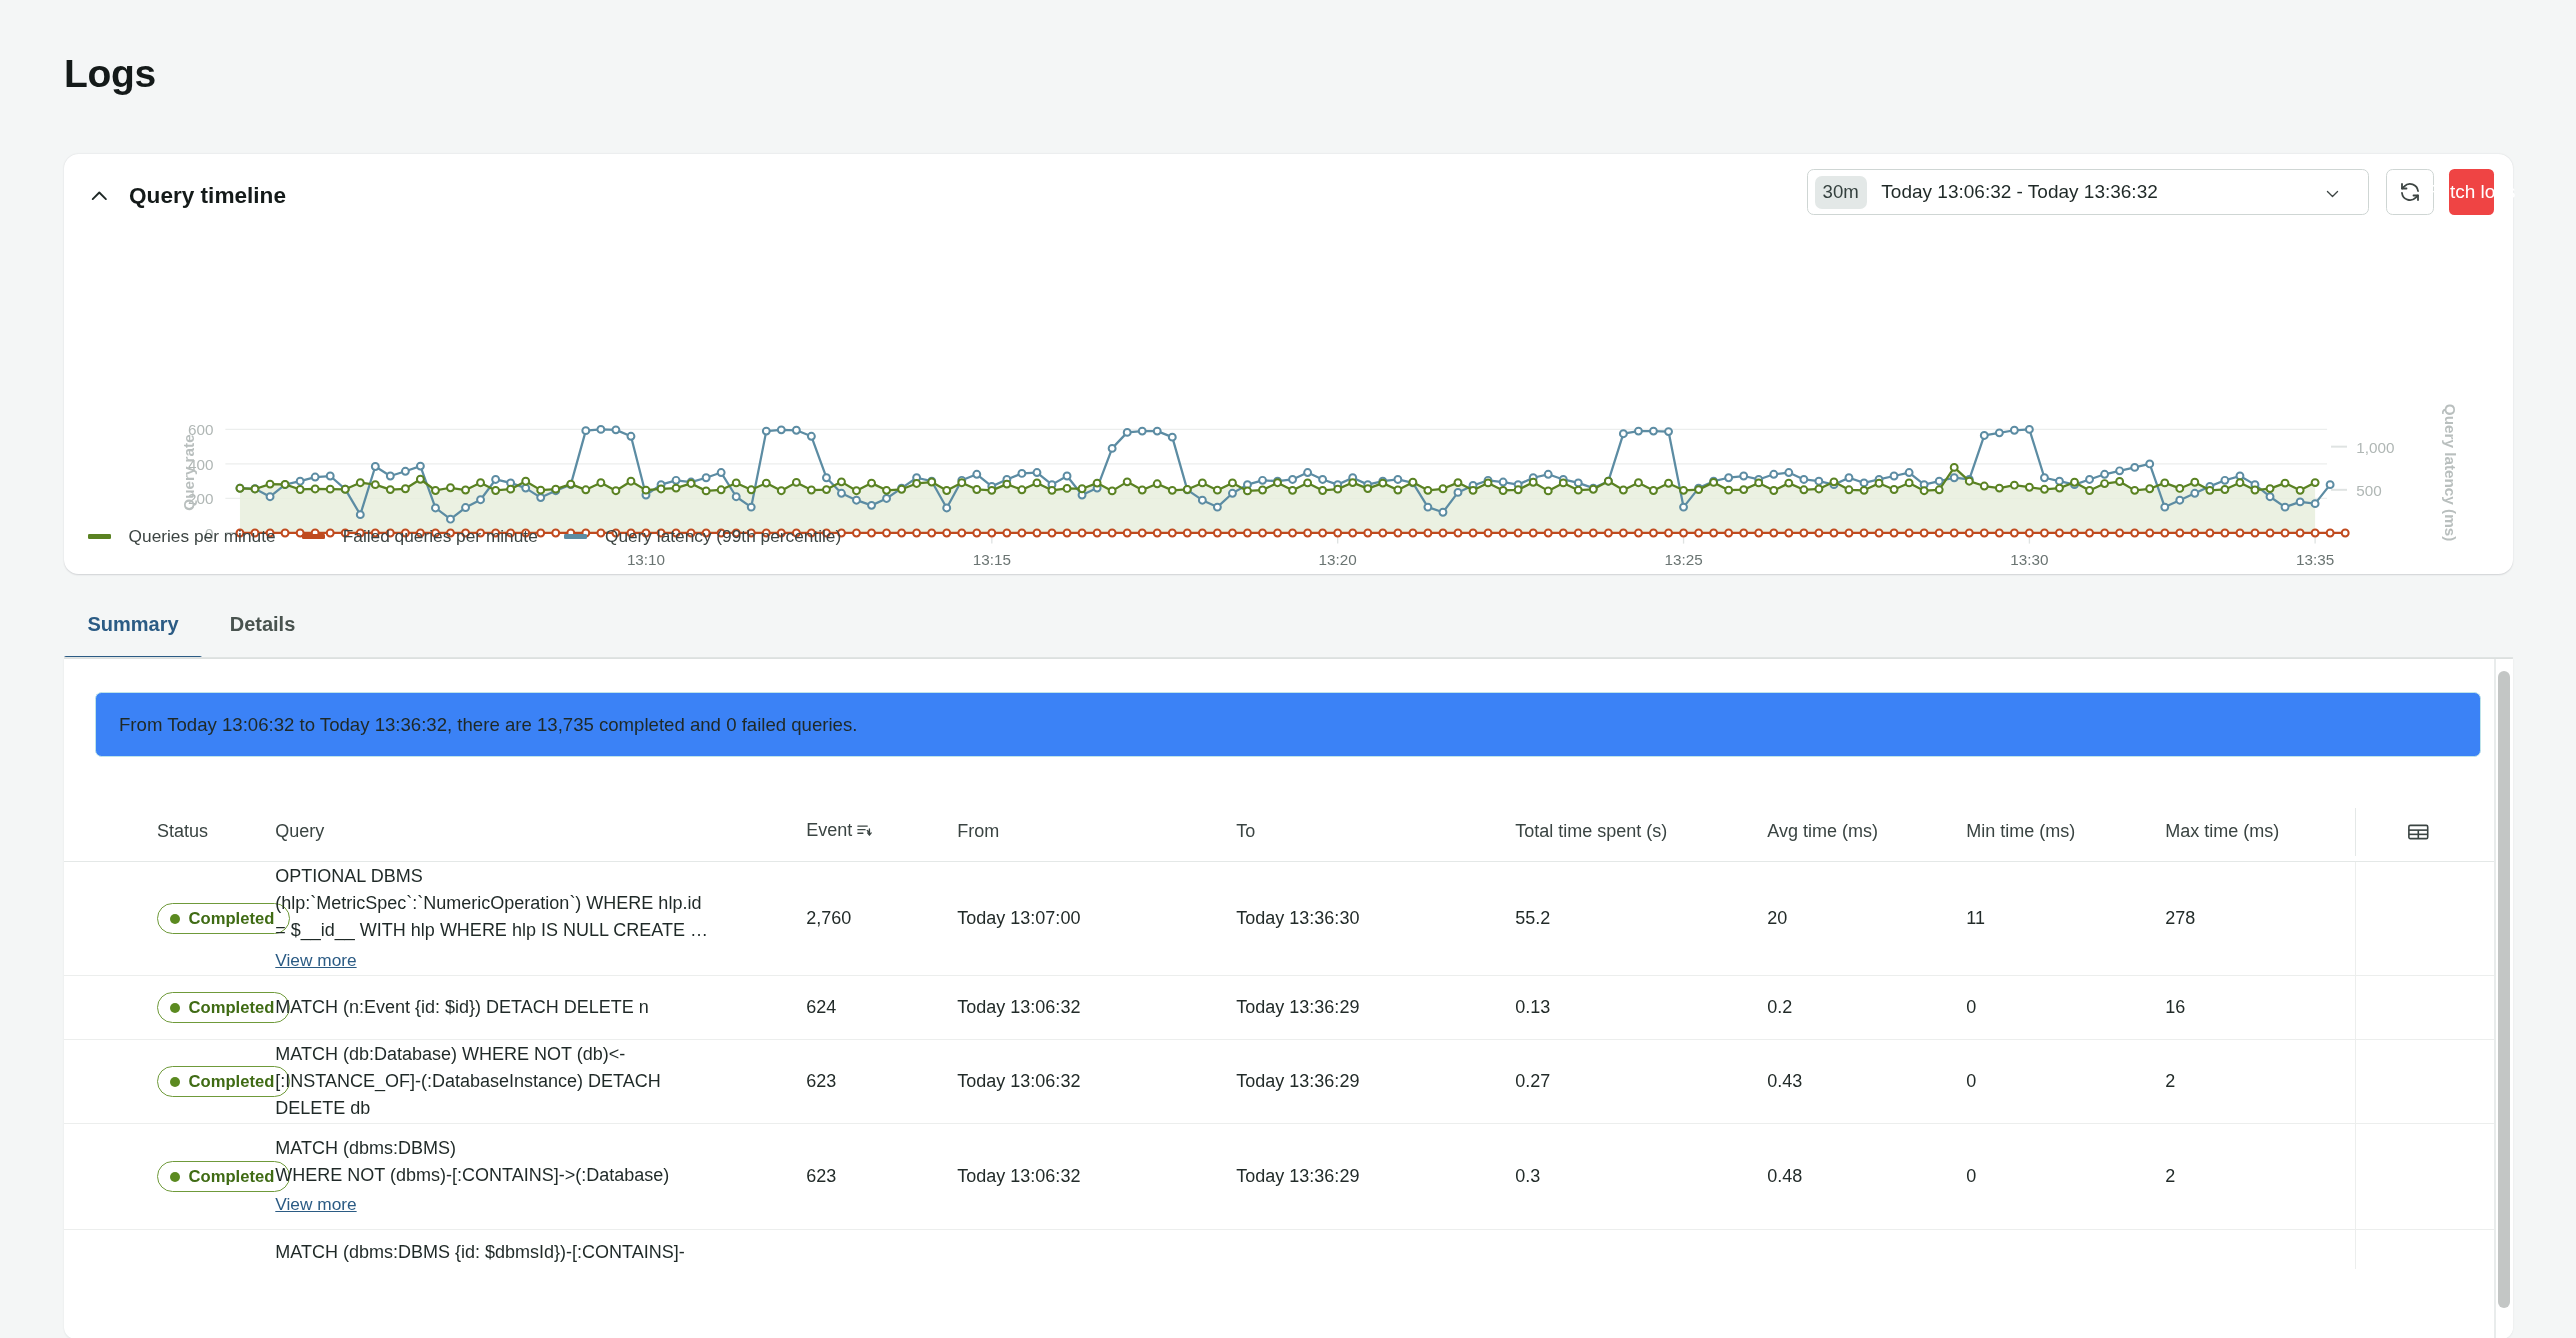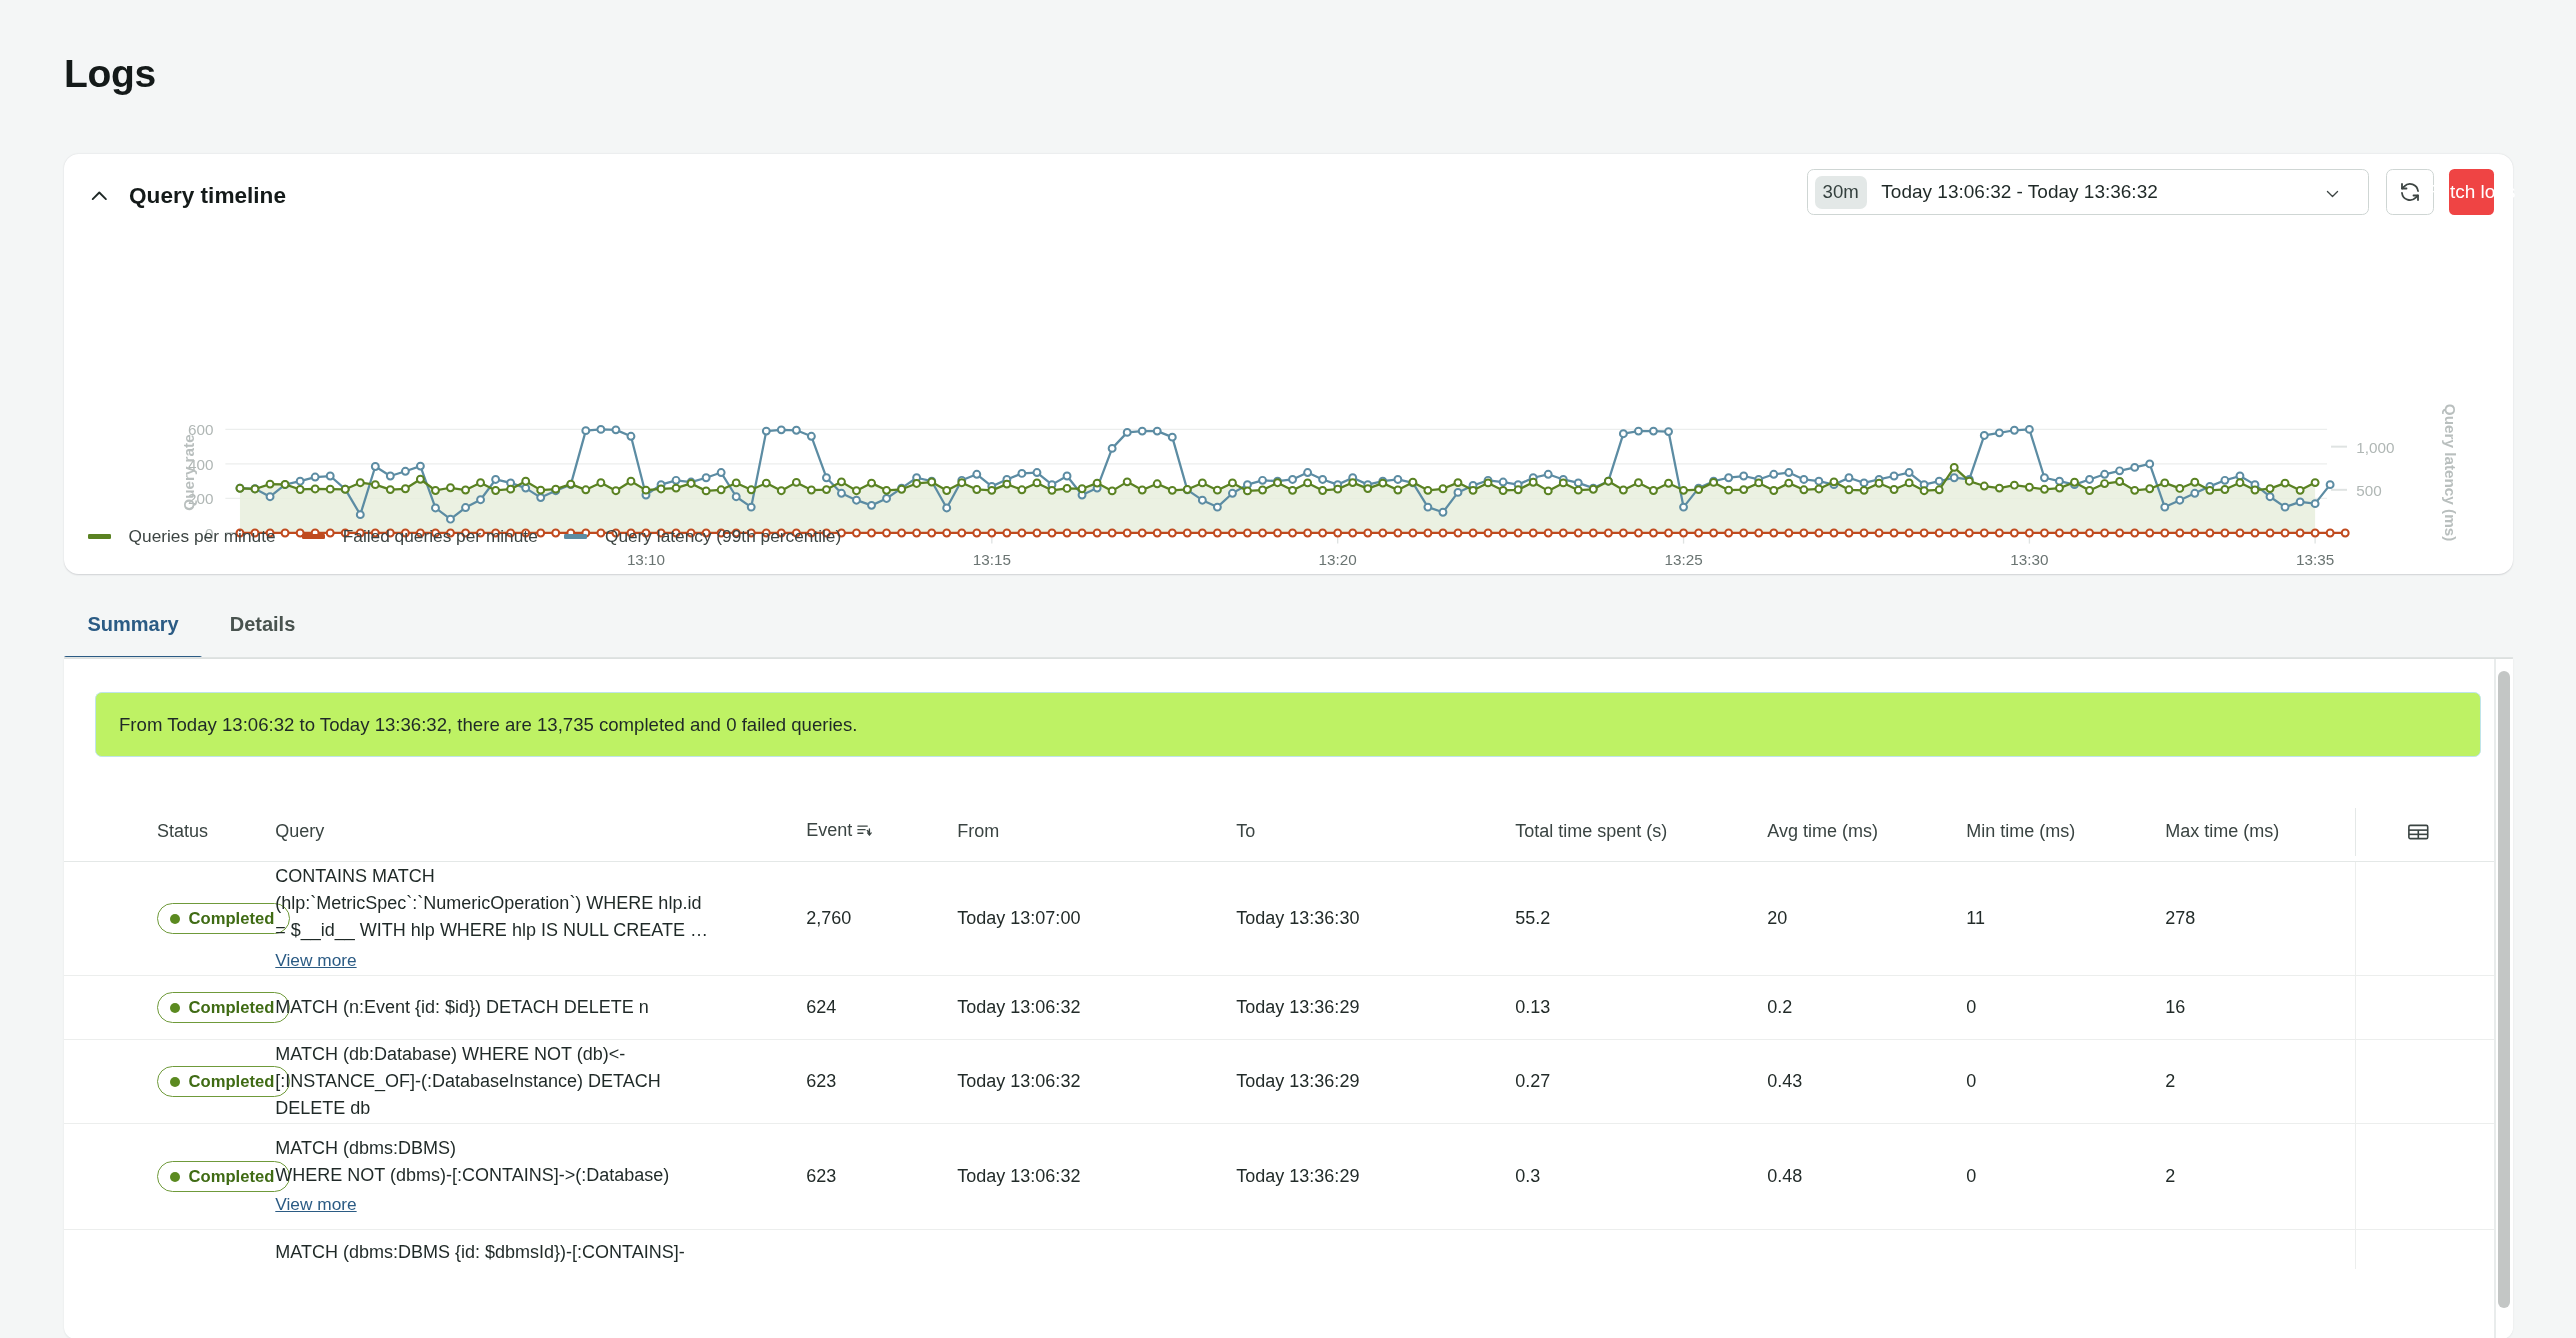--- a/index.html
+++ b/index.html
@@ -129,7 +129,7 @@
   .info-banner {
     position: absolute; left: 31px; top: 33px;
     width: 2386px; height: 65px;
-    background: #bef264; border: 1.3px solid #bfe4e9; border-radius: 6.6px;
+    background: #3b82f6; border: 1.3px solid #bfe4e9; border-radius: 6.6px;
     display: flex; align-items: center;
   }
   .info-text { margin-left: 23px; font-size: 18.6px; color: #1f2927; }

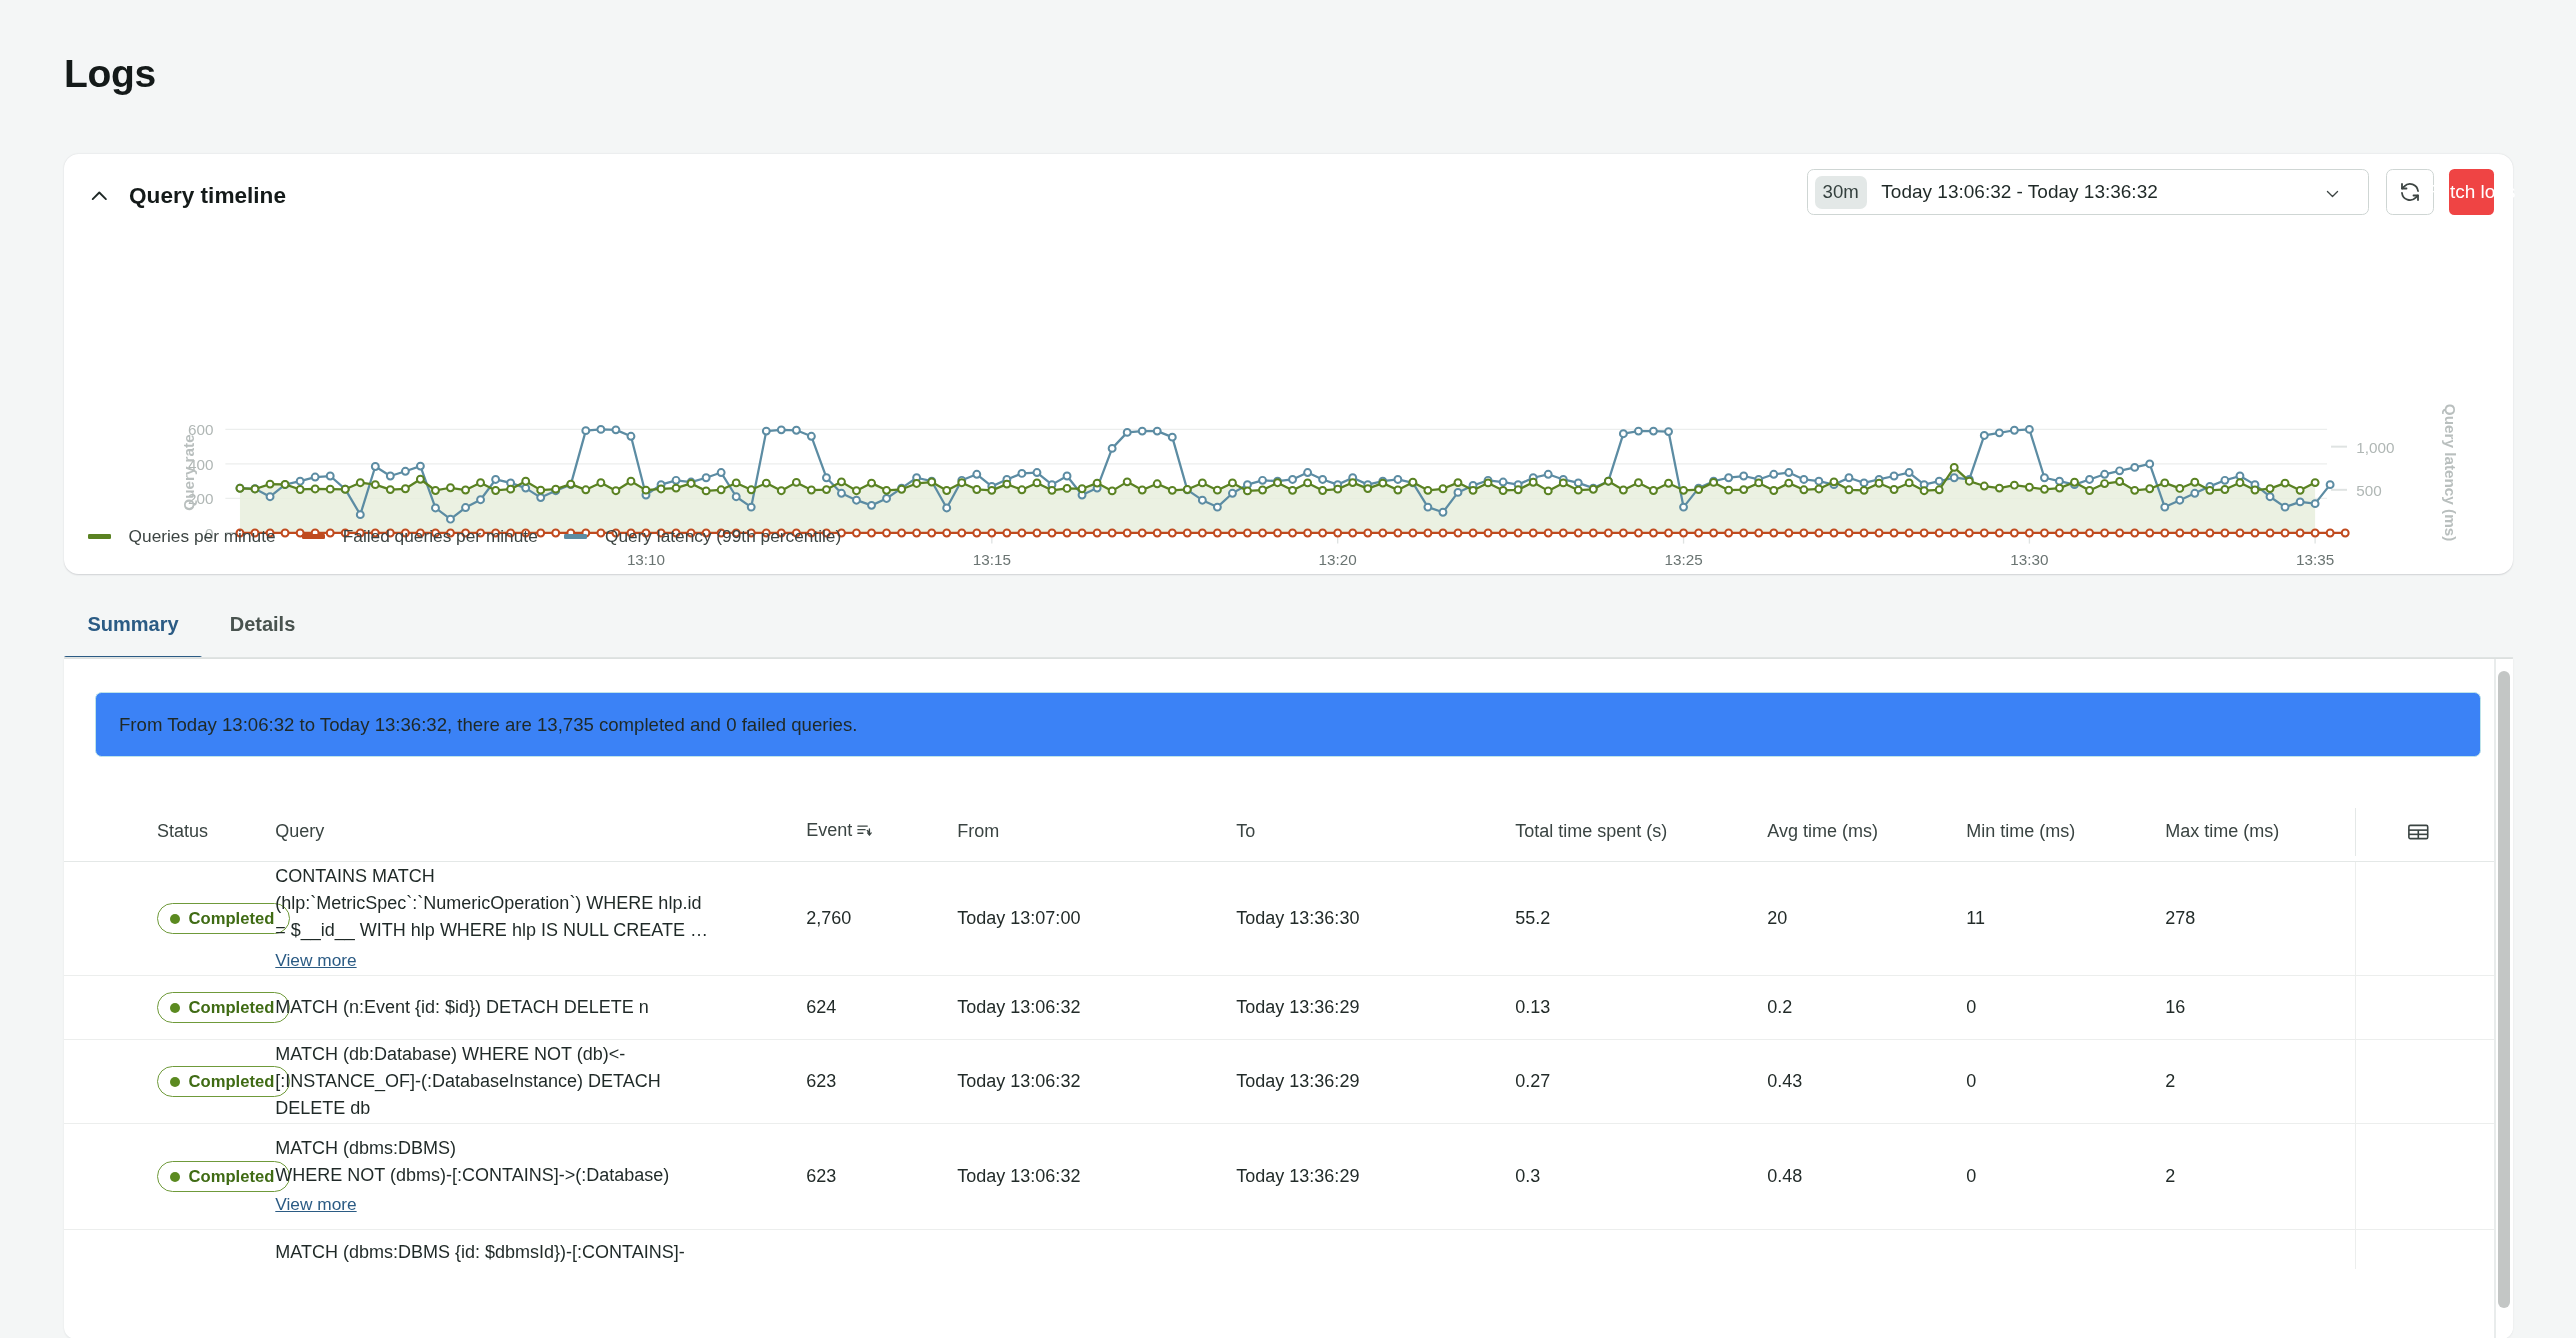--- a/index.html
+++ b/index.html
@@ -749,7 +749,7 @@
                 <span class="status-dot"></span>
                 <span class="status-text">Completed</span>
               </span></div>
-            <div class="td c-query query-cell"><div>CONTAINS MATCH</div><div>(hlp:`MetricSpec`:`NumericOperation`) WHERE hlp.id</div><div>= $__id__ WITH hlp WHERE hlp IS NULL CREATE …</div><span class="view-more">View more</span></div>
+            <div class="td c-query query-cell"><div>OPTIONAL DBMS</div><div>(hlp:`MetricSpec`:`NumericOperation`) WHERE hlp.id</div><div>= $__id__ WITH hlp WHERE hlp IS NULL CREATE …</div><span class="view-more">View more</span></div>
             <div class="td c-count">2,760</div>
             <div class="td c-from">Today 13:07:00</div>
             <div class="td c-to">Today 13:36:30</div>

